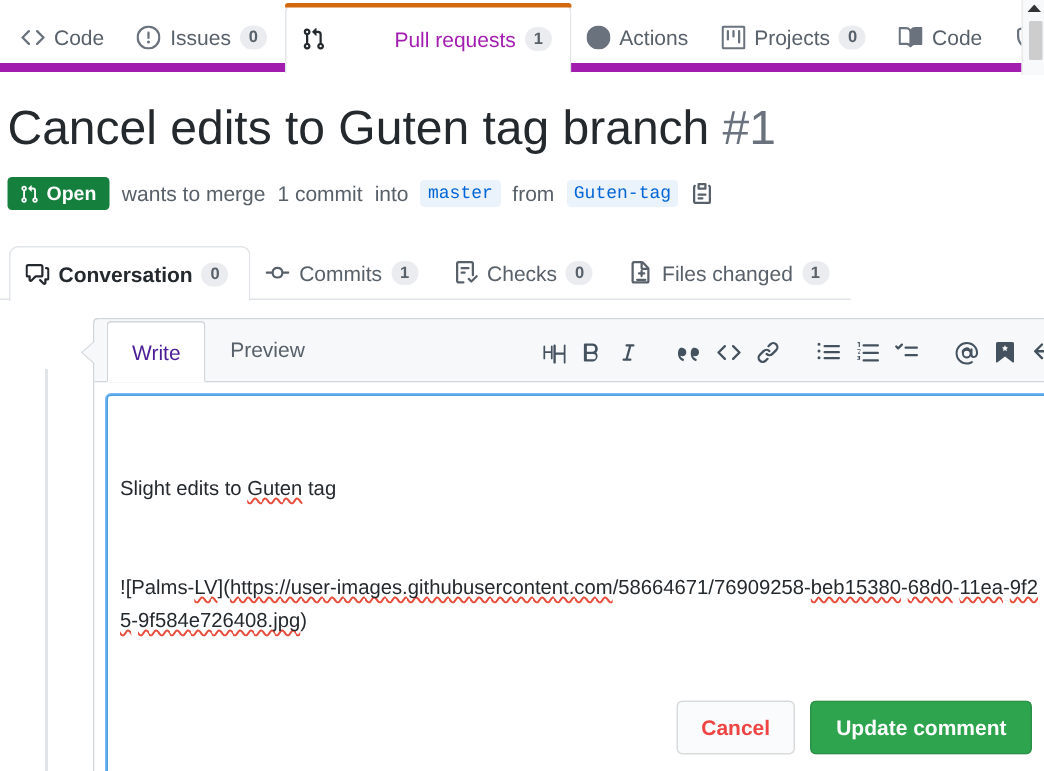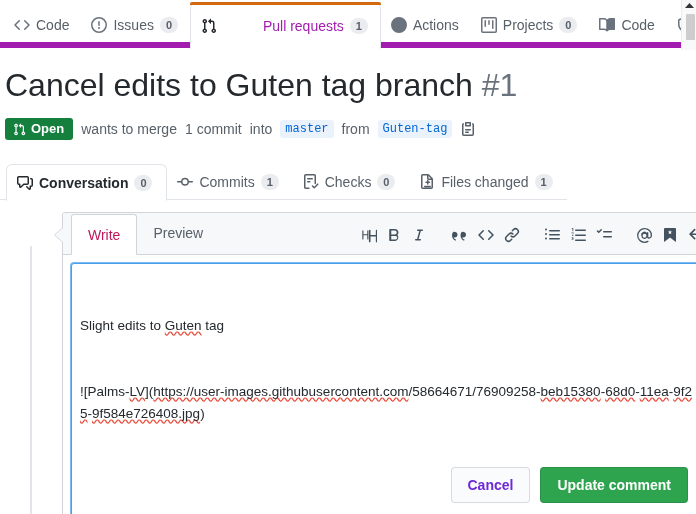--- a/index.html
+++ b/index.html
@@ -175,7 +175,7 @@
     border-bottom-color:#fff;
     border-radius: 3px 3px 0 0;
     margin-bottom: -1px;
-    color:#be185d;
+    color:#4c1d95;
   }
   .md-toolbar {
     position: absolute; right: 2px; bottom: 6px;

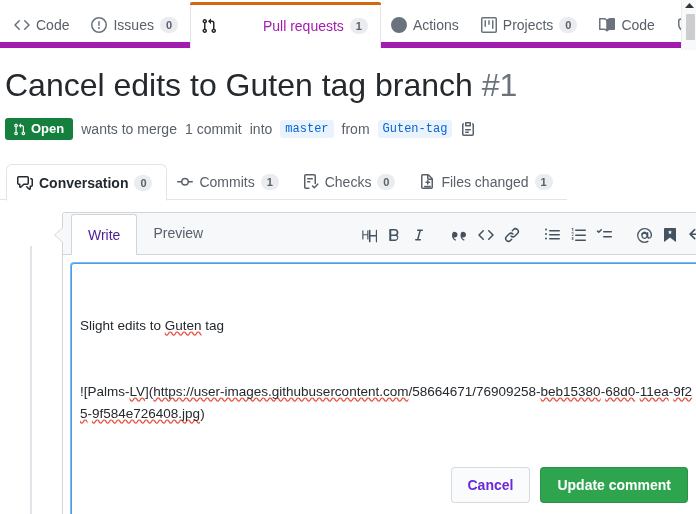--- a/index.html
+++ b/index.html
@@ -222,7 +222,7 @@
     line-height: 20px;
   }
   .btn-cancel {
-    color: #6d28d9; background: #fafbfc;
+    color: #ef4444; background: #fafbfc;
     border: 1px solid rgba(27,31,35,.15);
   }
   .btn-primary {

